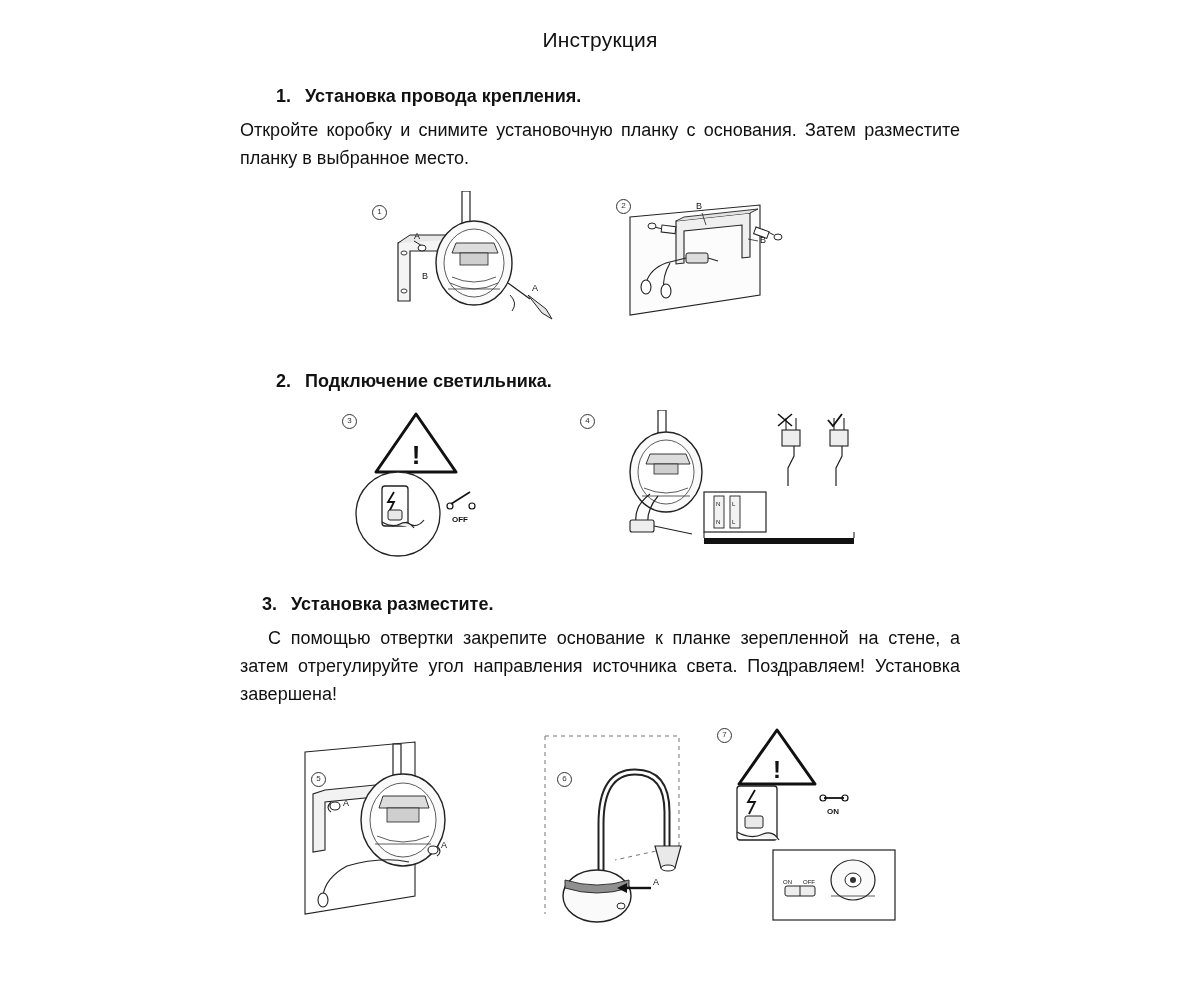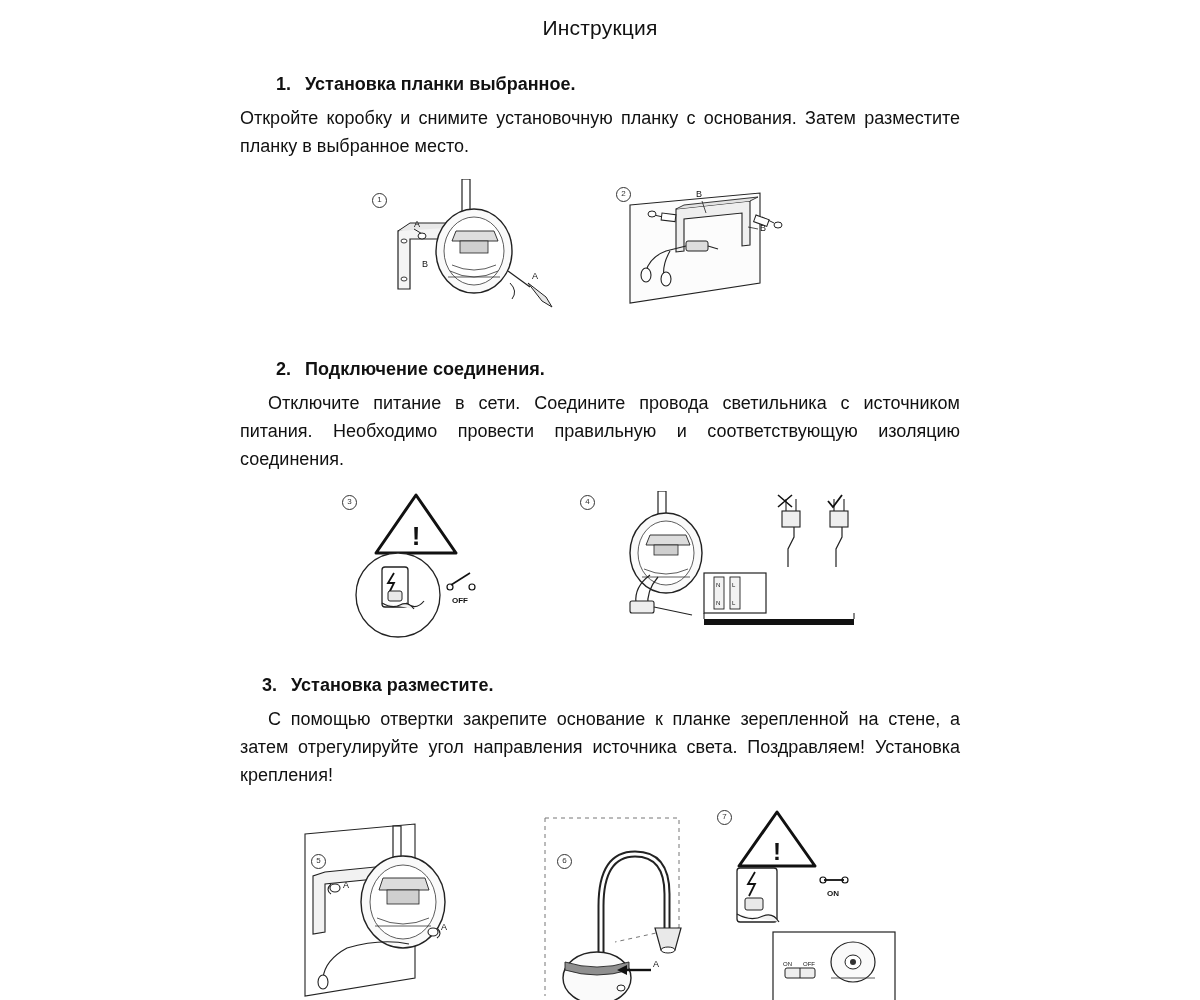--- a/index.html
+++ b/index.html
@@ -20,7 +20,7 @@
     text-align:center;
     font-size:21px;
     font-weight:400;
-    margin:0;
+    margin:12px;
     padding-top:16px;
     letter-spacing:.2px;
   }

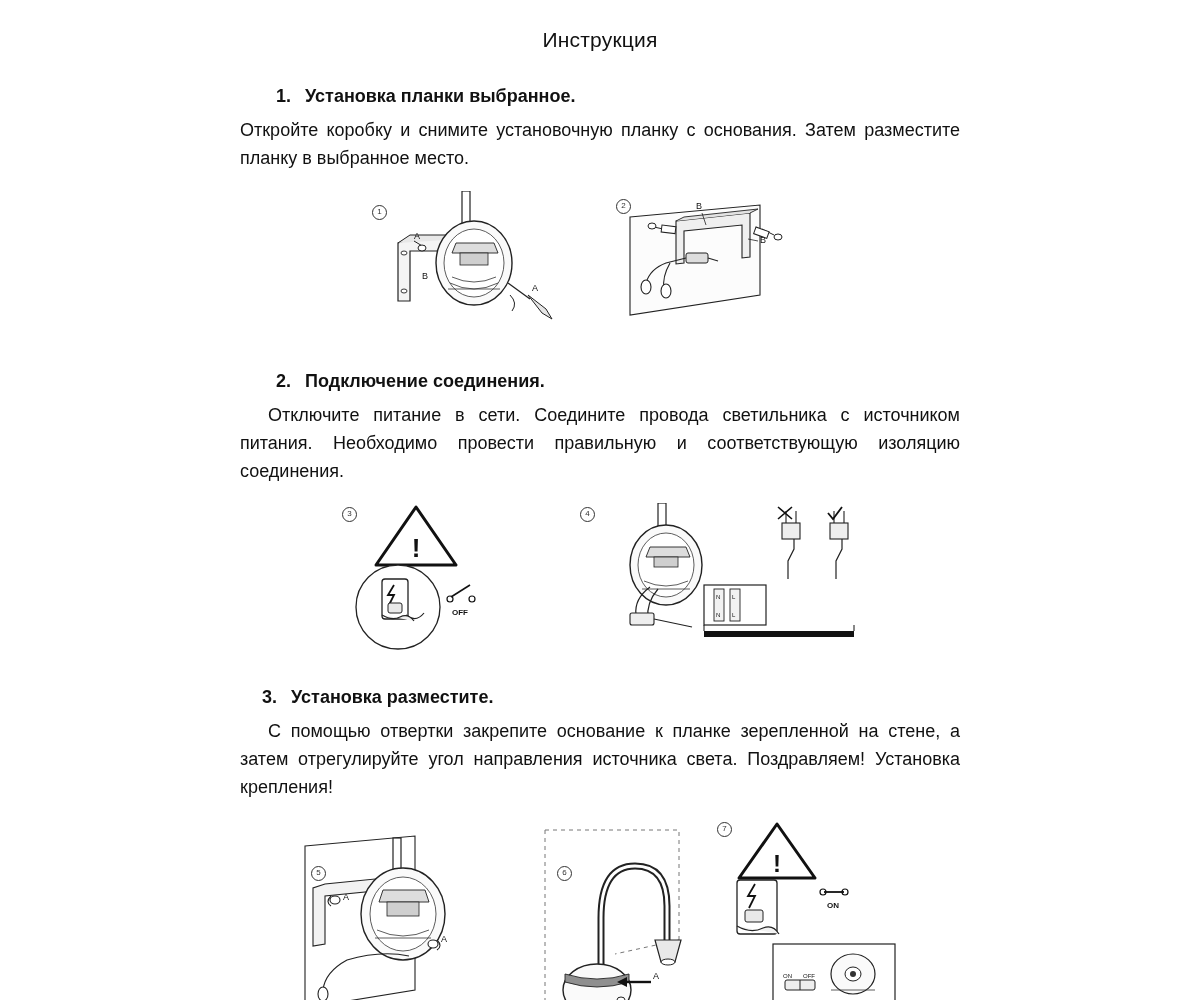--- a/index.html
+++ b/index.html
@@ -77,7 +77,7 @@
 
     <div class="step-head">
       <span class="num">1.</span>
-      <span>Установка планки выбранное.</span>
+      <span>Установка провода крепления.</span>
     </div>
     <p class="para">Откройте коробку и снимите установочную планку с основания. Затем разместите планку в выбранное место.</p>
 

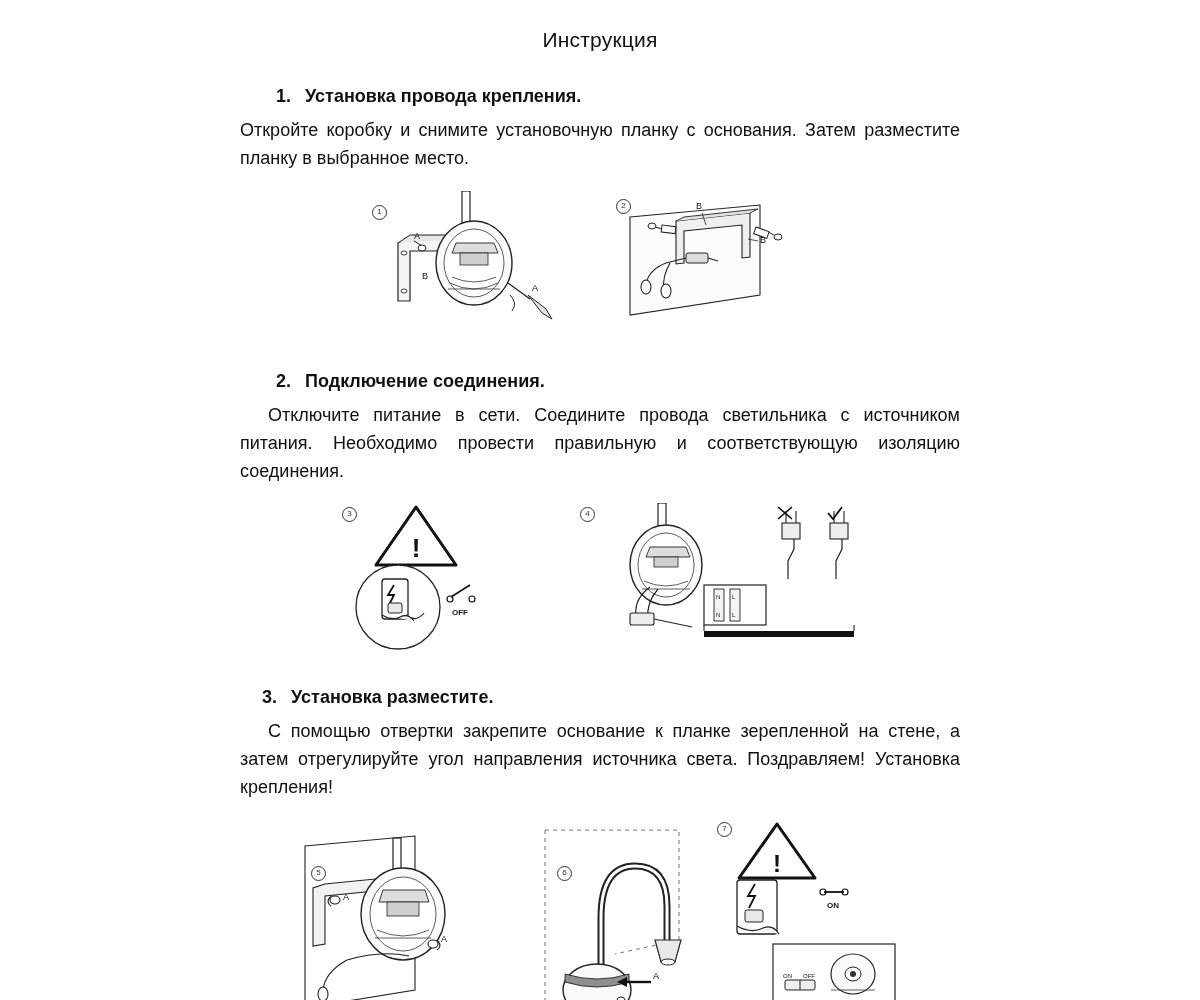--- a/index.html
+++ b/index.html
@@ -150,7 +150,7 @@
 
     <div class="step-head" style="margin-top:40px;">
       <span class="num">2.</span>
-      <span>Подключение соединения.</span>
+      <span>Подключение светильника.</span>
     </div>
     <p class="para indent j">Отключите питание в сети. Соедините провода светильника с источником питания. Необходимо провести правильную и соответствующую изоляцию соединения.</p>
 

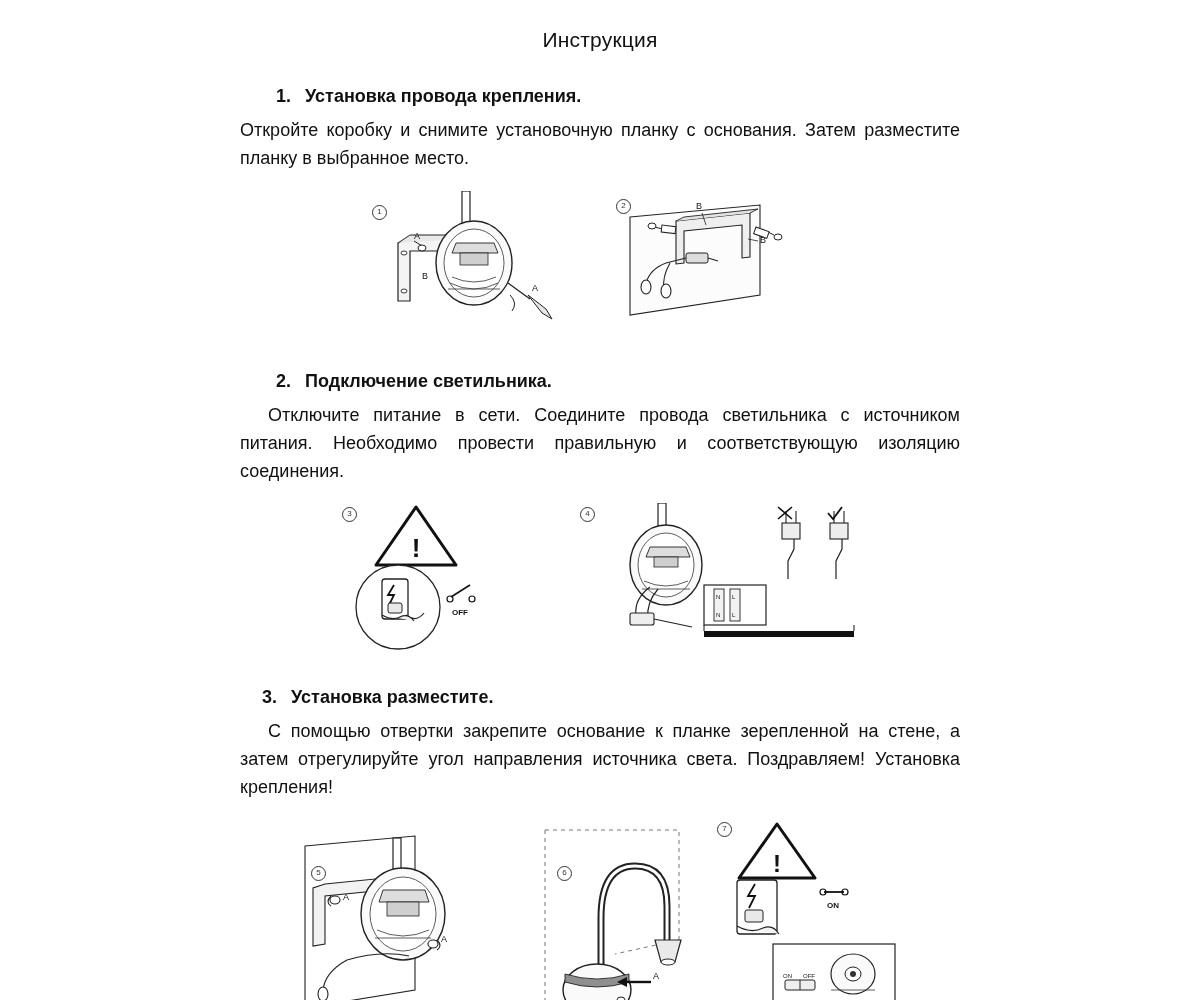--- a/index.html
+++ b/index.html
@@ -152,7 +152,6 @@
       <span class="num">2.</span>
       <span>Подключение светильника.</span>
     </div>
-    <p class="para indent j">Отключите питание в сети. Соедините провода светильника с источником питания. Необходимо провести правильную и соответствующую изоляцию соединения.</p>
 
     <div class="fig-row" style="margin-top:18px;gap:60px;">
 

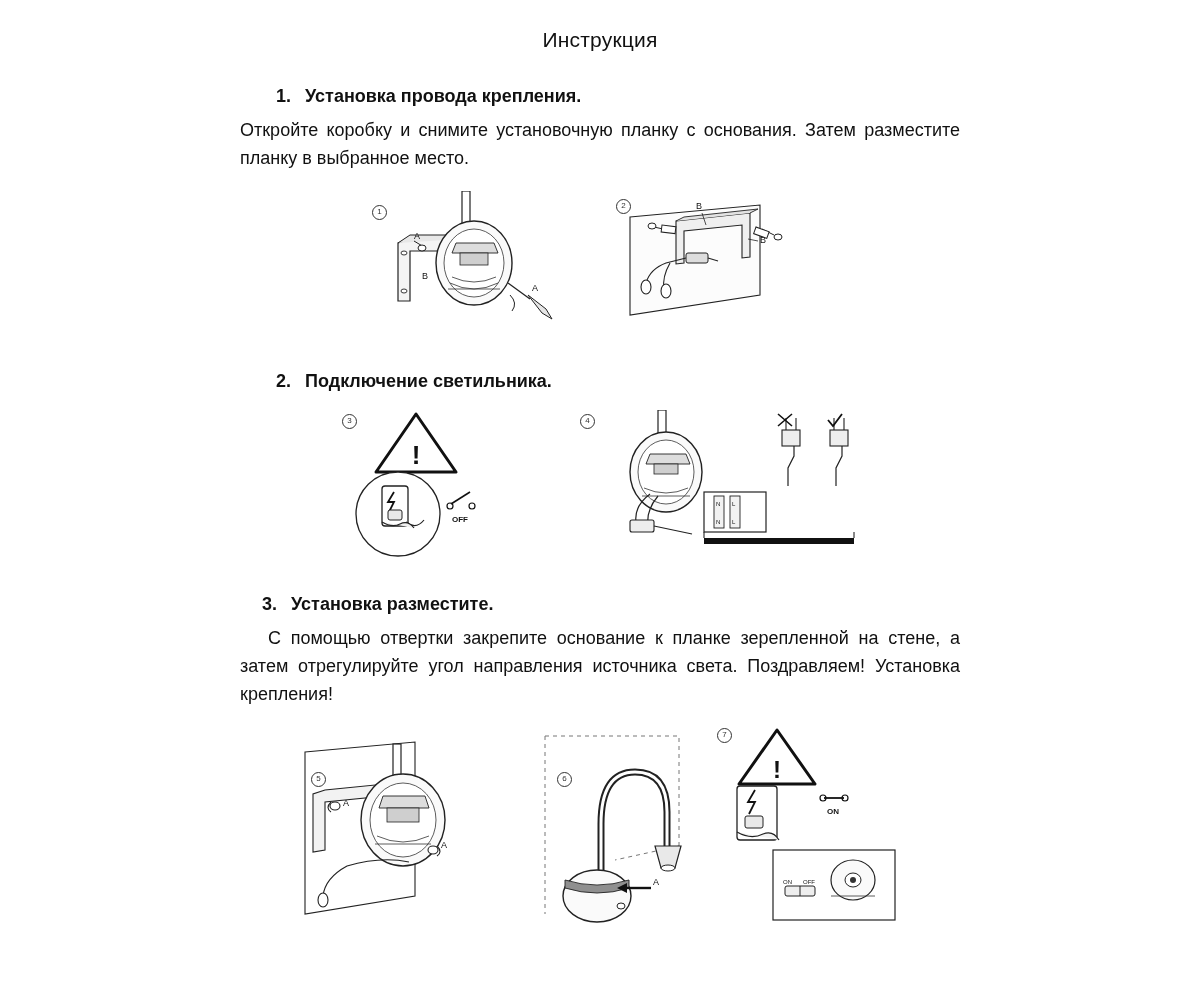--- a/index.html
+++ b/index.html
@@ -225,7 +225,7 @@
       <span class="num">3.</span>
       <span>Установка разместите.</span>
     </div>
-    <p class="para indent j">С помощью отвертки закрепите основание к планке зерепленной на стене, а затем отрегулируйте угол направления источника света. Поздравляем! Установка крепления!</p>
+    <p class="para indent j">С помощью отвертки закрепите основание к планке зерепленной на стене, а затем отрегулируйте угол направления источника света. Поздравляем! Установка завершена!</p>
 
     <div class="fig-row" style="margin-top:20px;gap:16px;align-items:flex-start;">
 

